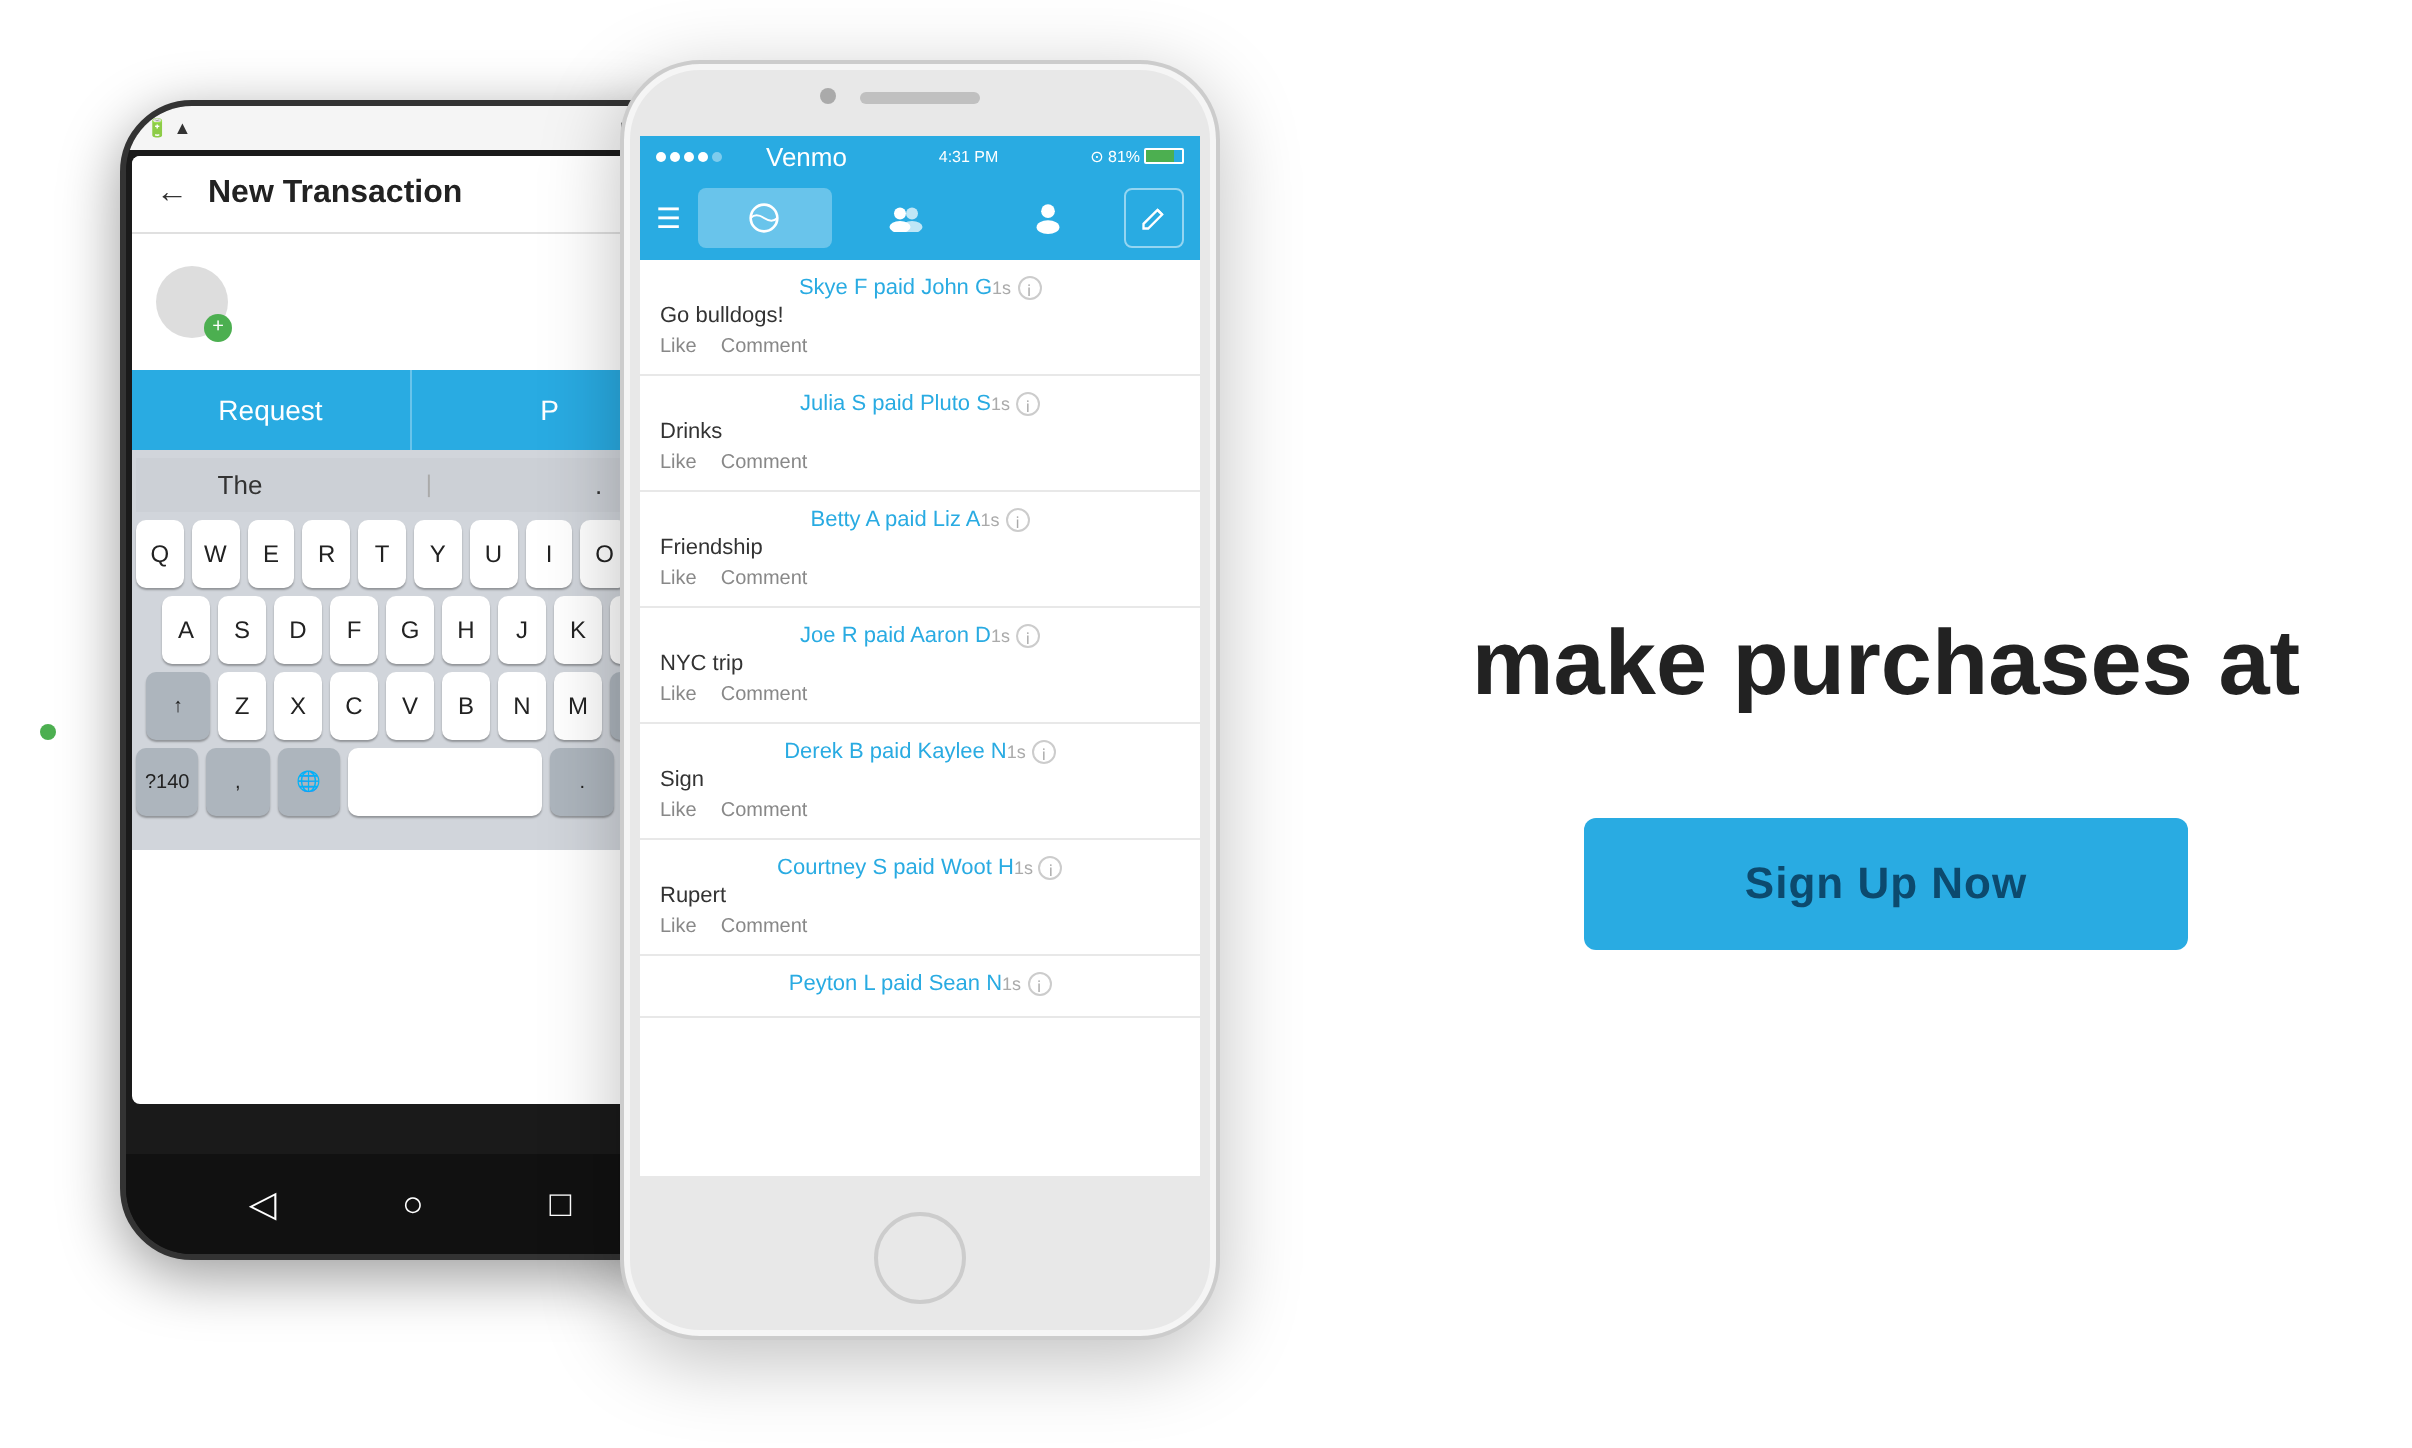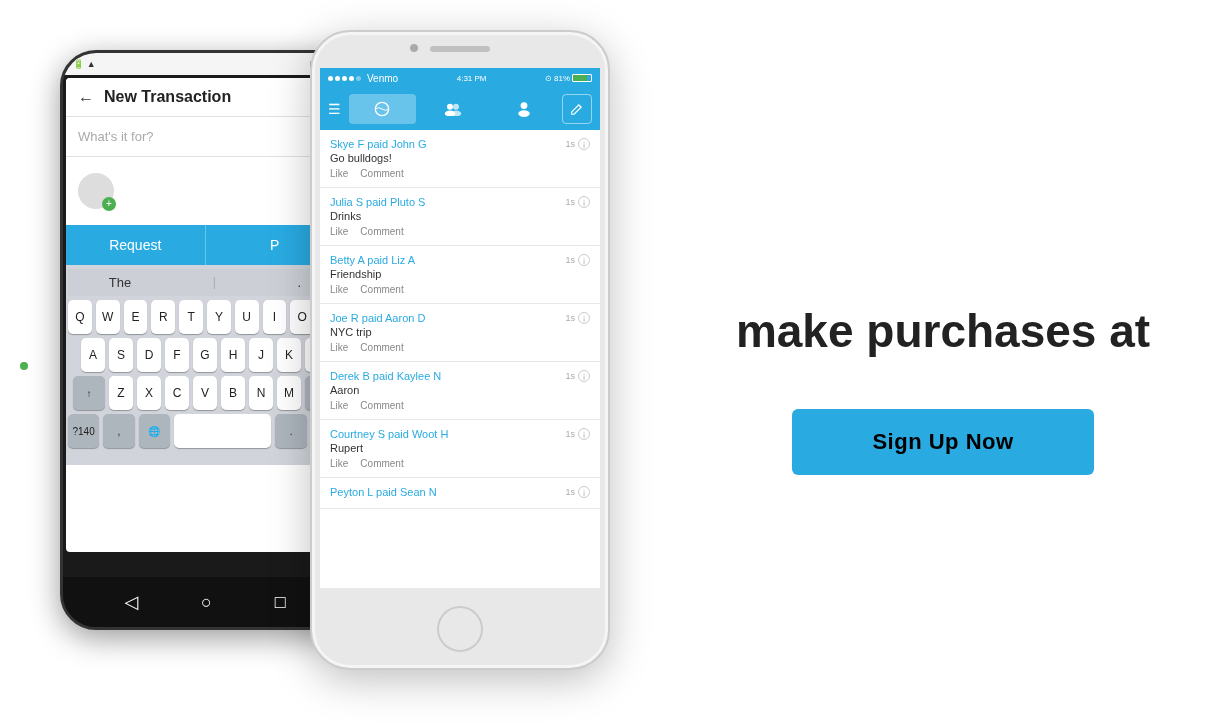--- a/index.html
+++ b/index.html
@@ -584,7 +584,7 @@
           <span class="signal-dot"></span>
           <span class="signal-dot"></span>
           <span class="signal-dot" style="opacity:0.4;"></span>
-          <span style="margin-left:4px;font-size:10px;">Venmo</span>
+          <span style="margin-left:20px;font-size:13px;">Venmo</span>
         </div>
         <span>4:31 PM</span>
         <div class="battery-indicator">

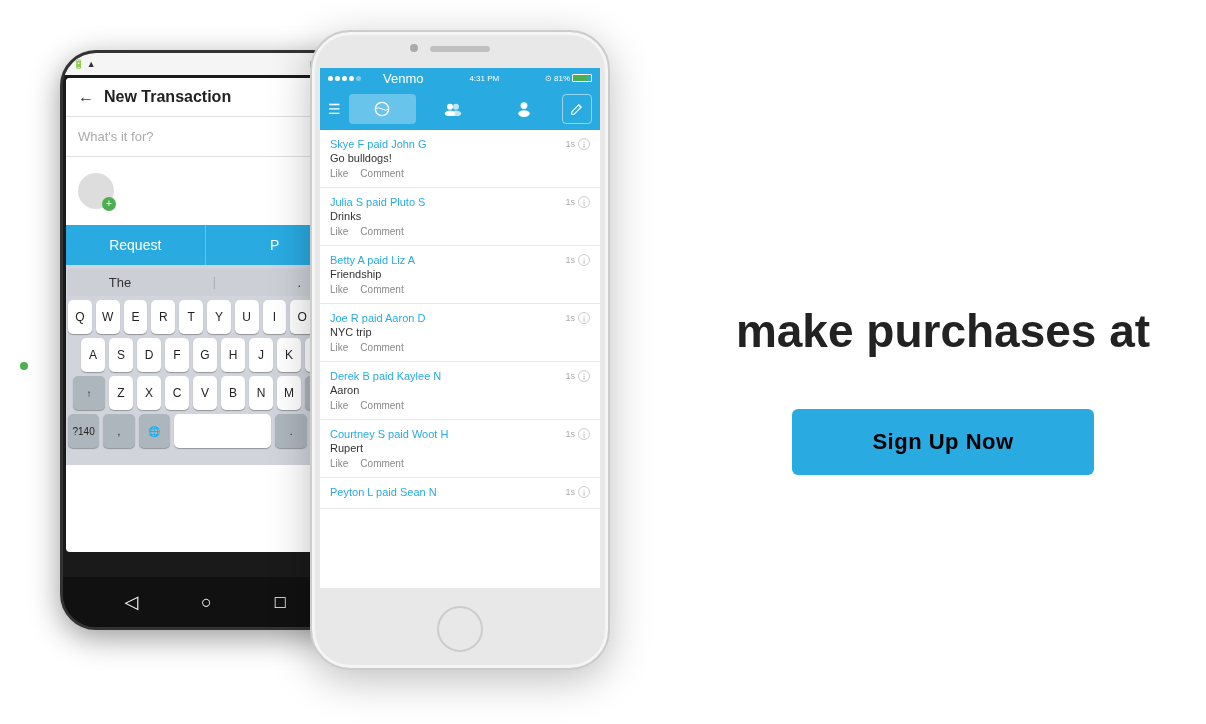--- a/index.html
+++ b/index.html
@@ -500,9 +500,6 @@
           <span class="back-arrow">←</span>
           <span class="new-transaction-title">New Transaction</span>
         </div>
-        <div class="what-for-field">
-          <span>What's it for?</span>
-        </div>
         <div class="avatar-area">
           <div class="avatar-placeholder"></div>
         </div>

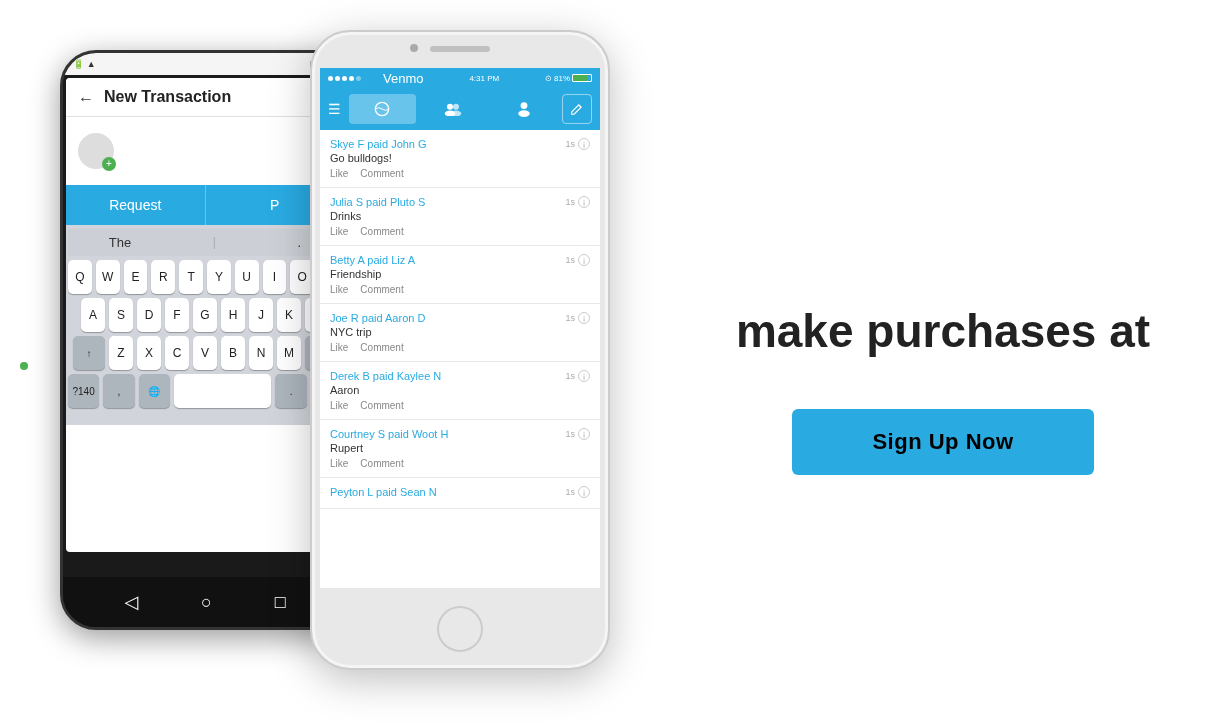--- a/index.html
+++ b/index.html
@@ -383,7 +383,7 @@
 
     .feed-item-header {
       display: flex;
-      justify-content: space-between;
+      justify-content: center;
       align-items: flex-start;
       margin-bottom: 2px;
     }

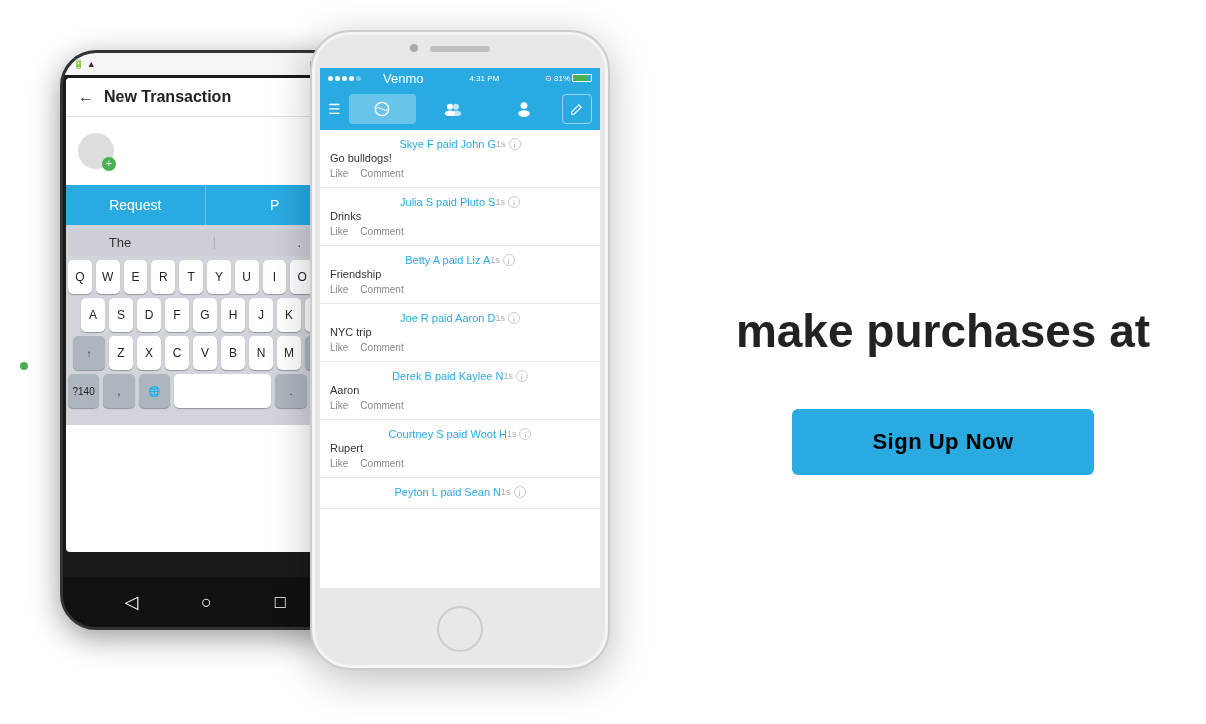--- a/index.html
+++ b/index.html
@@ -691,7 +691,7 @@
               <div class="info-circle">ℹ</div>
             </div>
           </div>
-          <div class="feed-item-note">Aaron</div>
+          <div class="feed-item-note">Sign</div>
           <div class="feed-item-actions">
             <span class="feed-action">Like</span>
             <span class="feed-action">Comment</span>

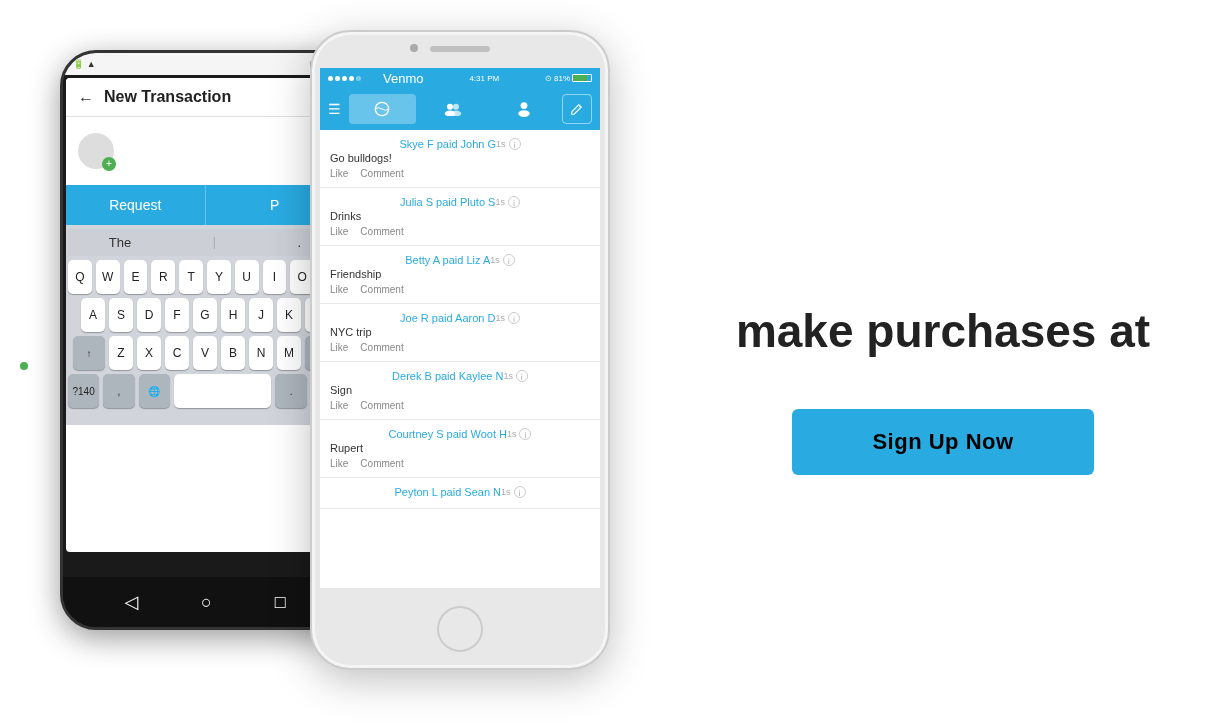--- a/index.html
+++ b/index.html
@@ -463,7 +463,7 @@
 
     .signup-btn {
       background: #29abe2;
-      color: #000000;
+      color: #0c4a6e;
       font-size: 22px;
       font-weight: 600;
       padding: 20px 80px;

